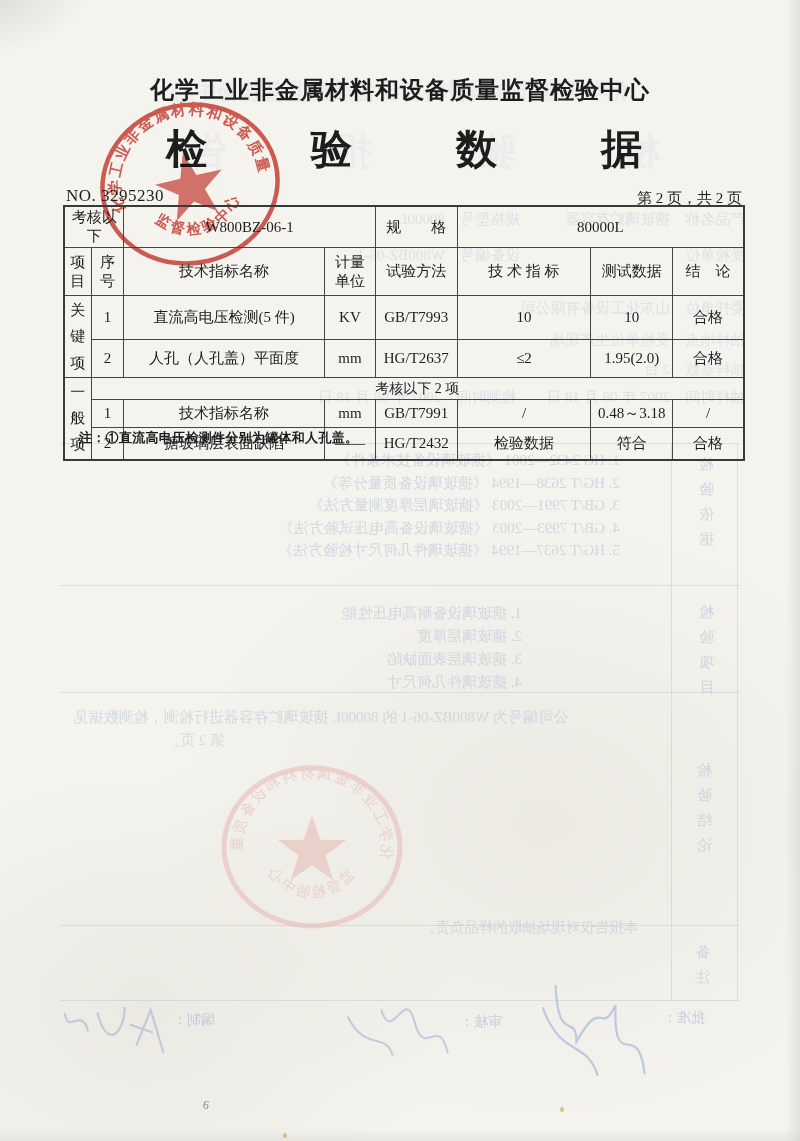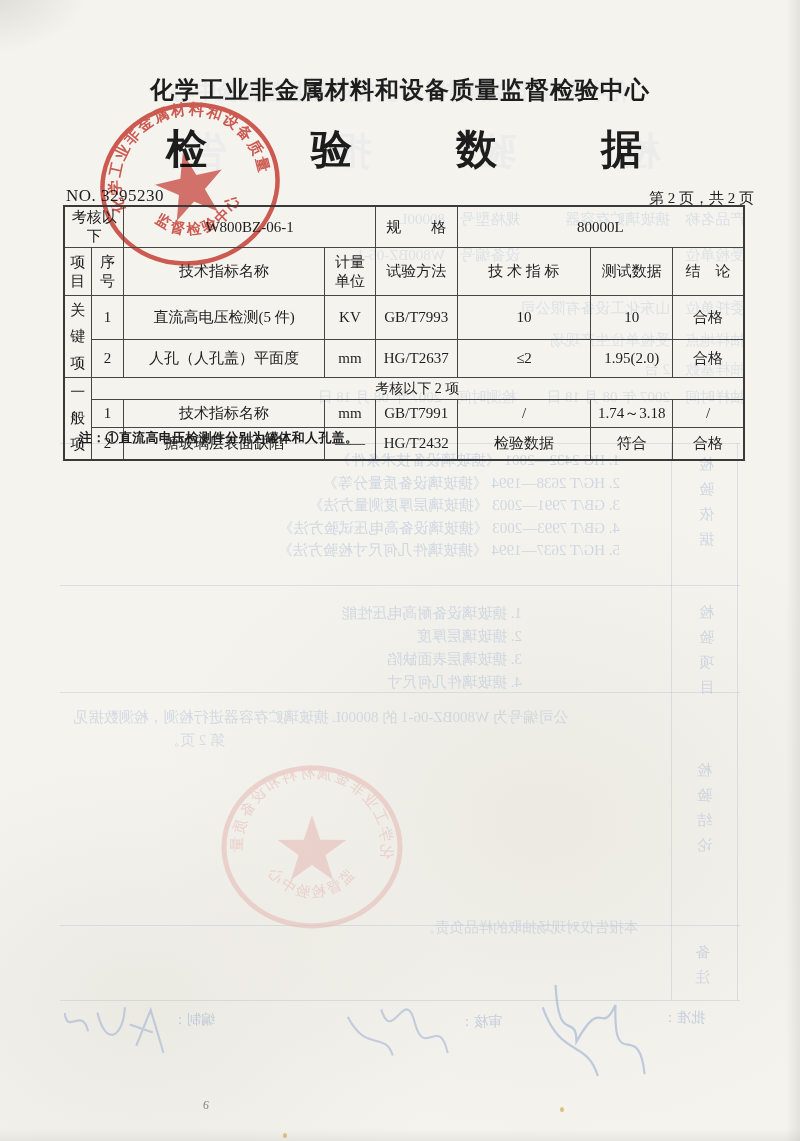--- a/index.html
+++ b/index.html
@@ -30,7 +30,7 @@
   .doc-title{position:absolute;top:122px;left:166px;font-family:Liberation Sans, sans-serif;
     font-weight:bold;font-size:41px;letter-spacing:104px;white-space:nowrap;}
   .report-no{position:absolute;top:186px;left:66px;font-size:17px;letter-spacing:.5px;}
-  .page-info{position:absolute;top:189px;left:16px;width:738px;text-align:right;font-size:15px;}
+  .page-info{position:absolute;top:189px;left:4px;width:738px;text-align:right;font-size:15px;}
   table.main{position:absolute;top:205px;left:63px;width:682px;border-collapse:collapse;
     table-layout:fixed;font-size:15px;}
   table.main td{border:1.5px solid #454545;text-align:center;vertical-align:middle;

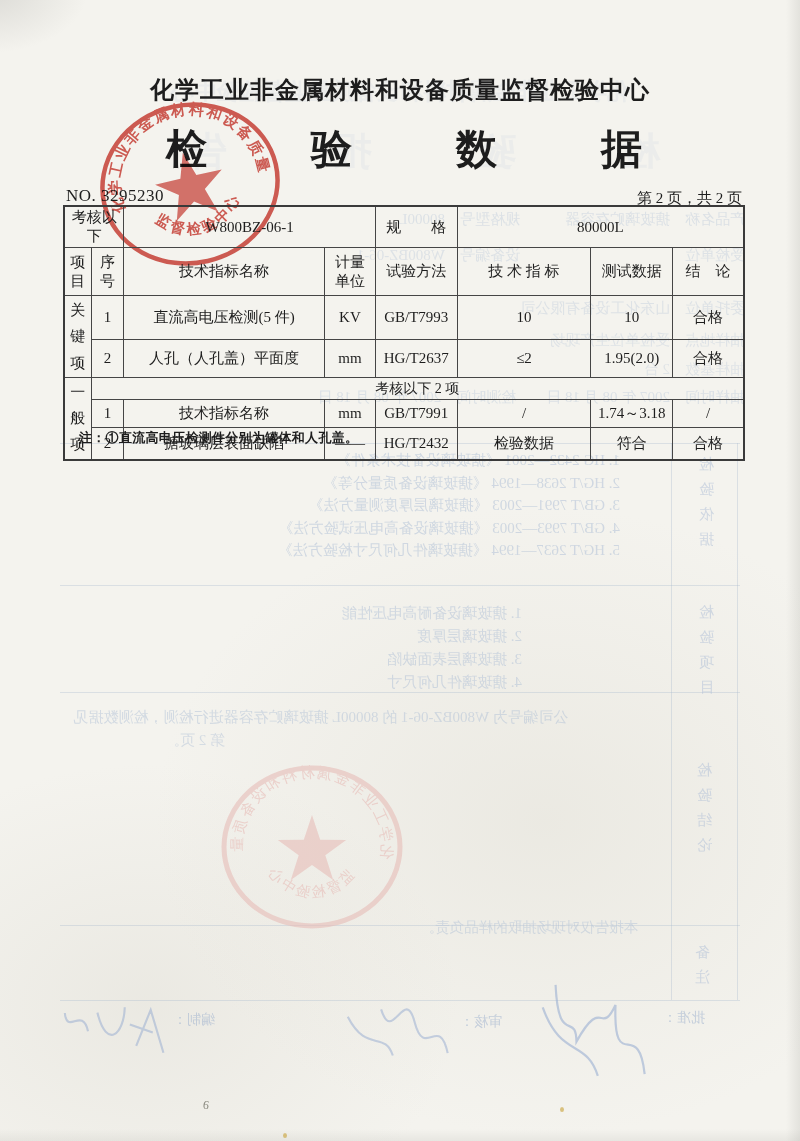--- a/index.html
+++ b/index.html
@@ -215,7 +215,7 @@
         <td>mm</td>
         <td>GB/T7991</td>
         <td>/</td>
-        <td>1.74～3.18</td>
+        <td>0.48～3.18</td>
         <td>/</td>
       </tr>
       <tr style="height:30px;">

